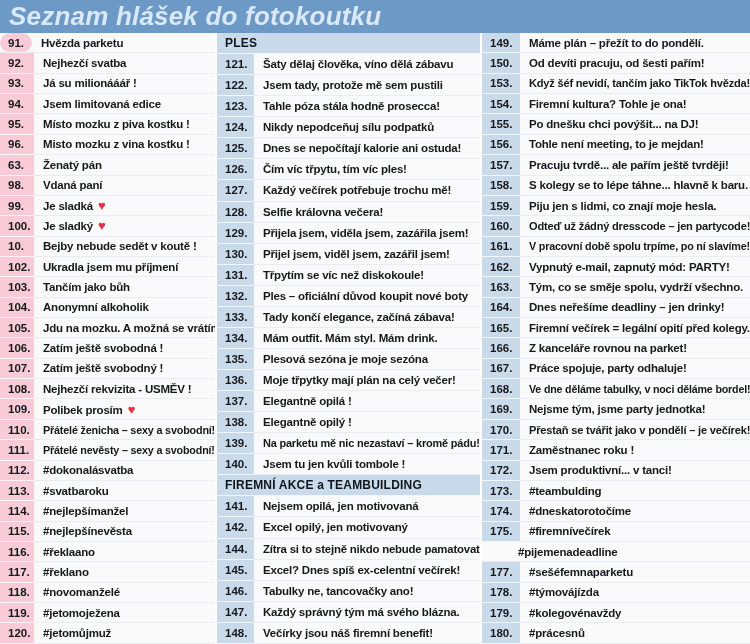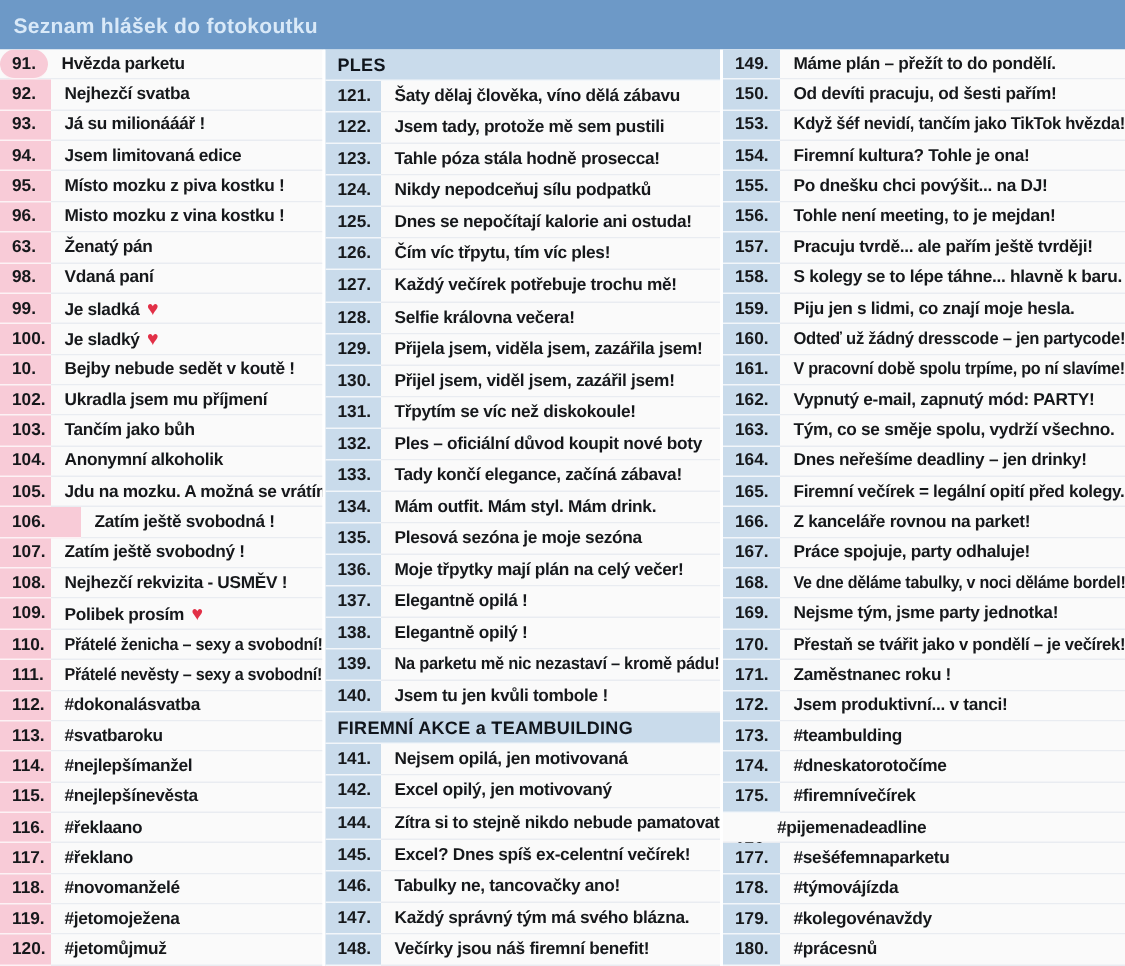--- a/index.html
+++ b/index.html
@@ -14,8 +14,9 @@
     display:flex;align-items:center;padding-left:9px;box-sizing:border-box;
   }
   .title{
-    color:var(--title-color);font-weight:bold;font-size:14px;letter-spacing:.2px;
+    color:var(--title-color);font-weight:bold;font-size:26px;letter-spacing:.2px;
     white-space:nowrap;
+    font-style:italic;
   }
   .columns{flex:1;display:flex;min-height:0;}
   .col{display:flex;flex-direction:column;box-sizing:border-box;min-width:0;}

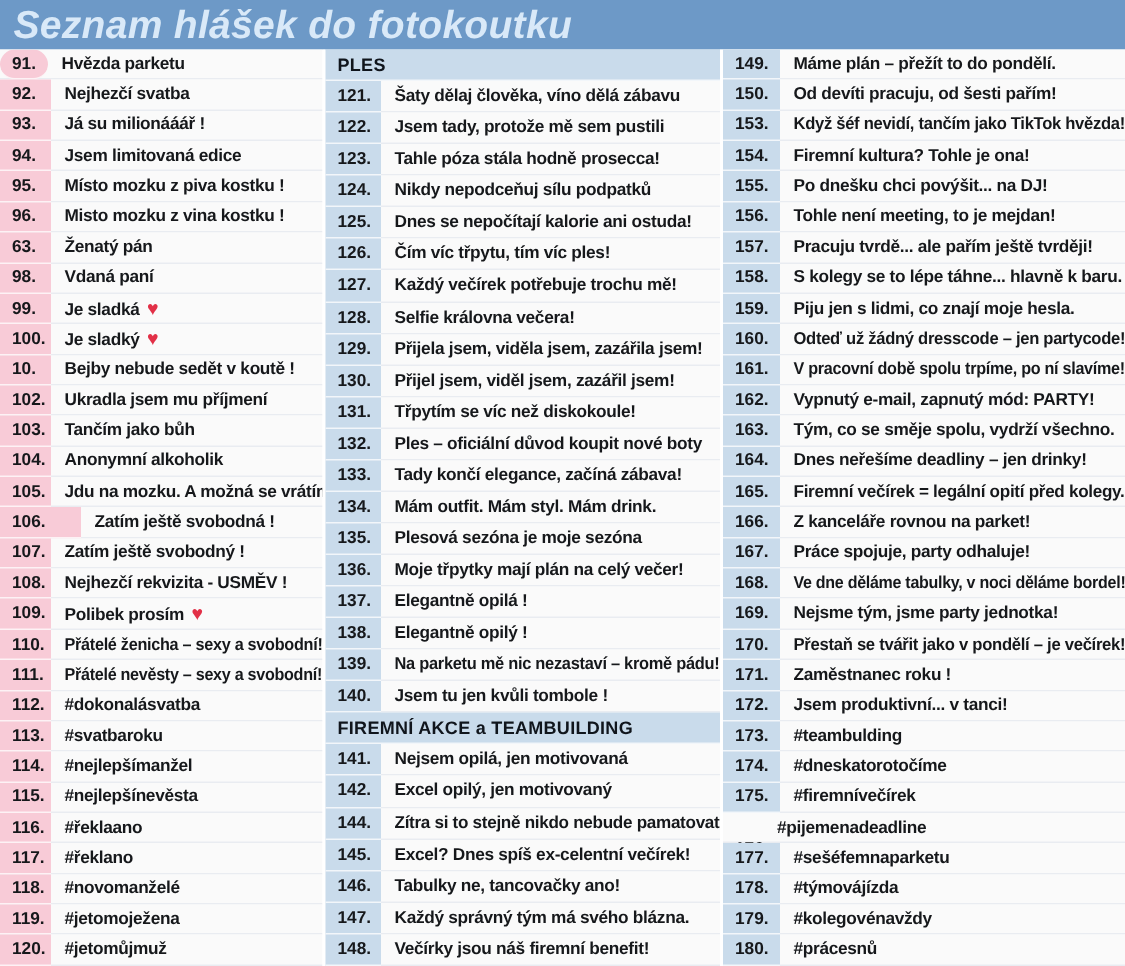--- a/index.html
+++ b/index.html
@@ -149,7 +149,7 @@
           </span>
         </div>
         <div class="row">
-          <span class="num pink" style="width: 54px;">106.</span>
+          <span class="num pink" style="width: 34px;">106.</span>
           <span class="txt">
             <span class="txt-inner">Zatím ještě svobodná !</span>
           </span>

